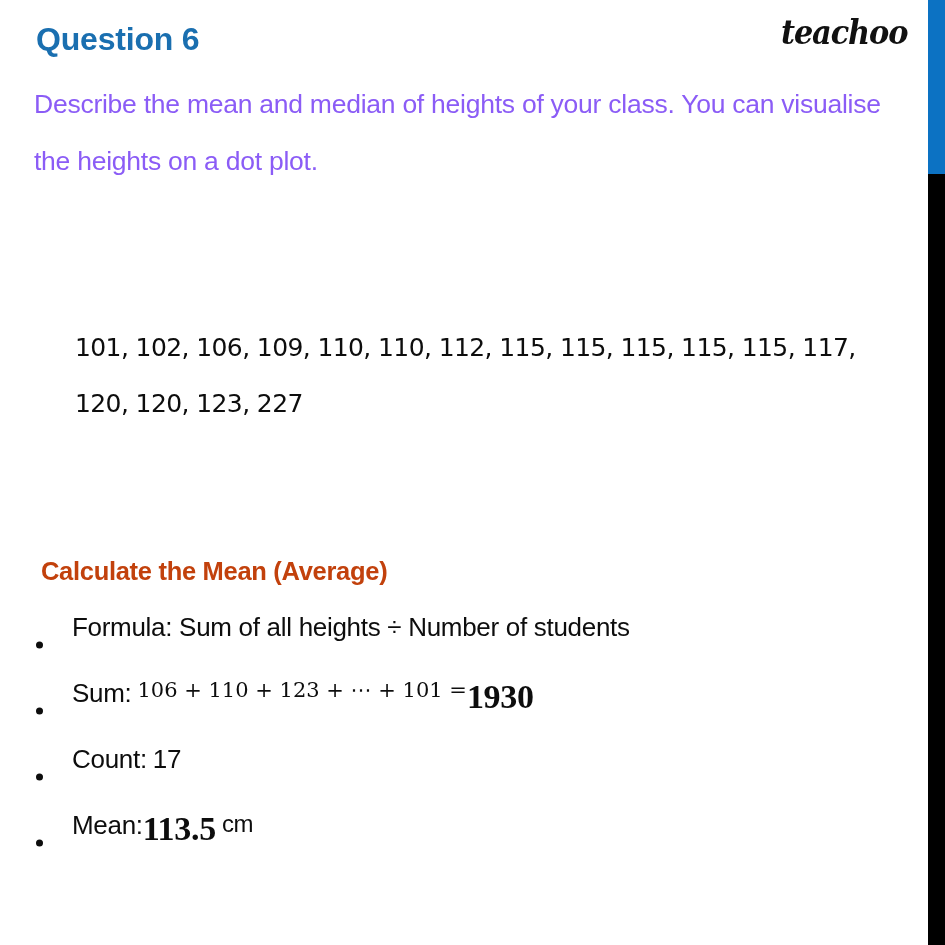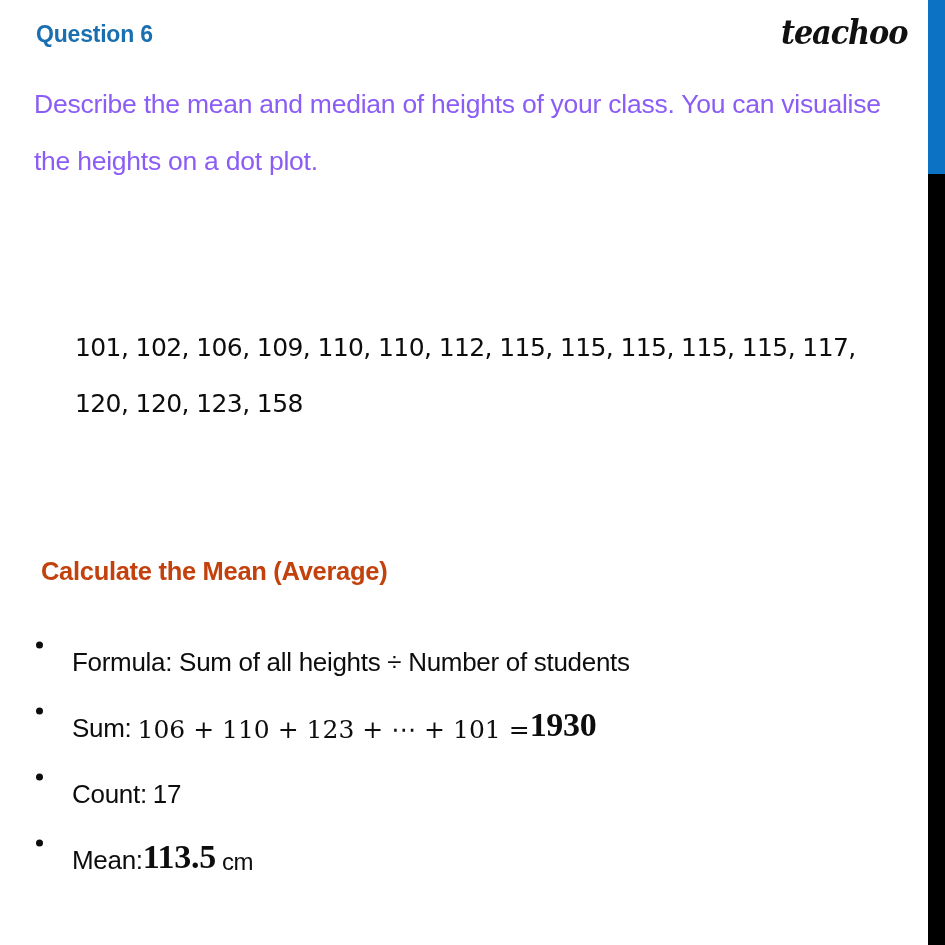--- a/index.html
+++ b/index.html
@@ -48,7 +48,7 @@
     left: 36px;
     top: 21px;
     font-family: "Liberation Sans", sans-serif;
-    font-size: 23px;
+    font-size: 32px;
     font-weight: bold;
     color: #1a6fb0;
     letter-spacing: -0.2px;

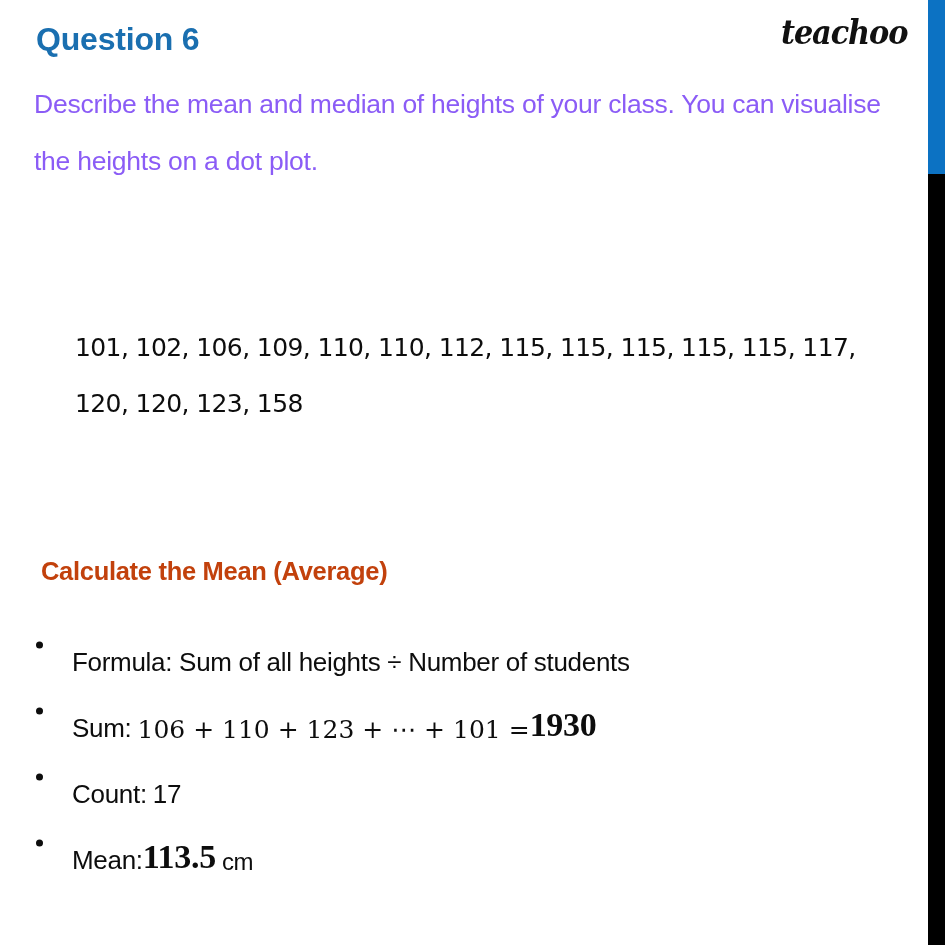--- a/index.html
+++ b/index.html
@@ -187,7 +187,7 @@
   <div class="q-text">Describe the mean and median of heights of your class. You can visualise the heights on a dot plot.</div>
 
 
-  <div class="data-list">101, 102, 106, 109, 110, 110, 112, 115, 115, 115, 115, 115, 117, 120, 120, 123, 158</div>
+  <div class="data-list">101, 102, 106, 109, 110, 110, 112, 115, 115, 115, 115, 115, 117, 120, 120, 123, 227</div>
 
   <div class="section-title">Calculate the Mean (Average)</div>
 

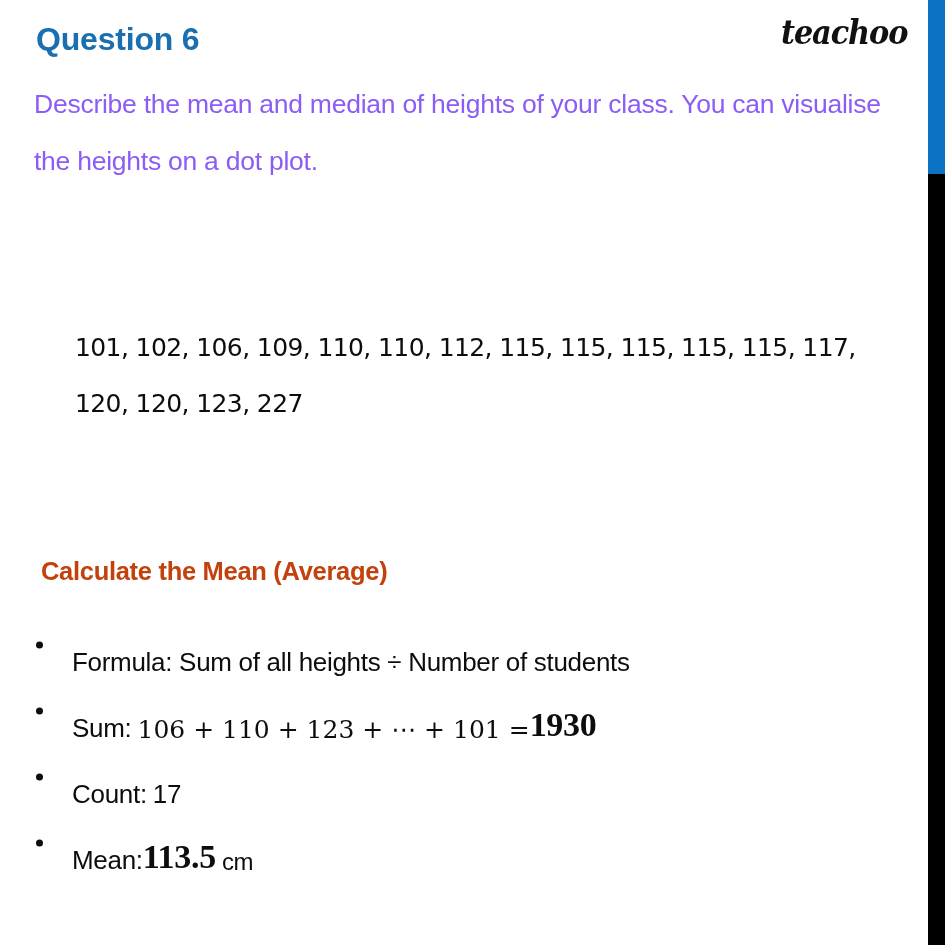--- a/index.html
+++ b/index.html
@@ -137,7 +137,7 @@
     letter-spacing: -0.3px;
     white-space: nowrap;
     display: flex;
-    align-items: flex-end;
+    align-items: flex-start;
   }
   .bullet-dot {
     position: absolute;

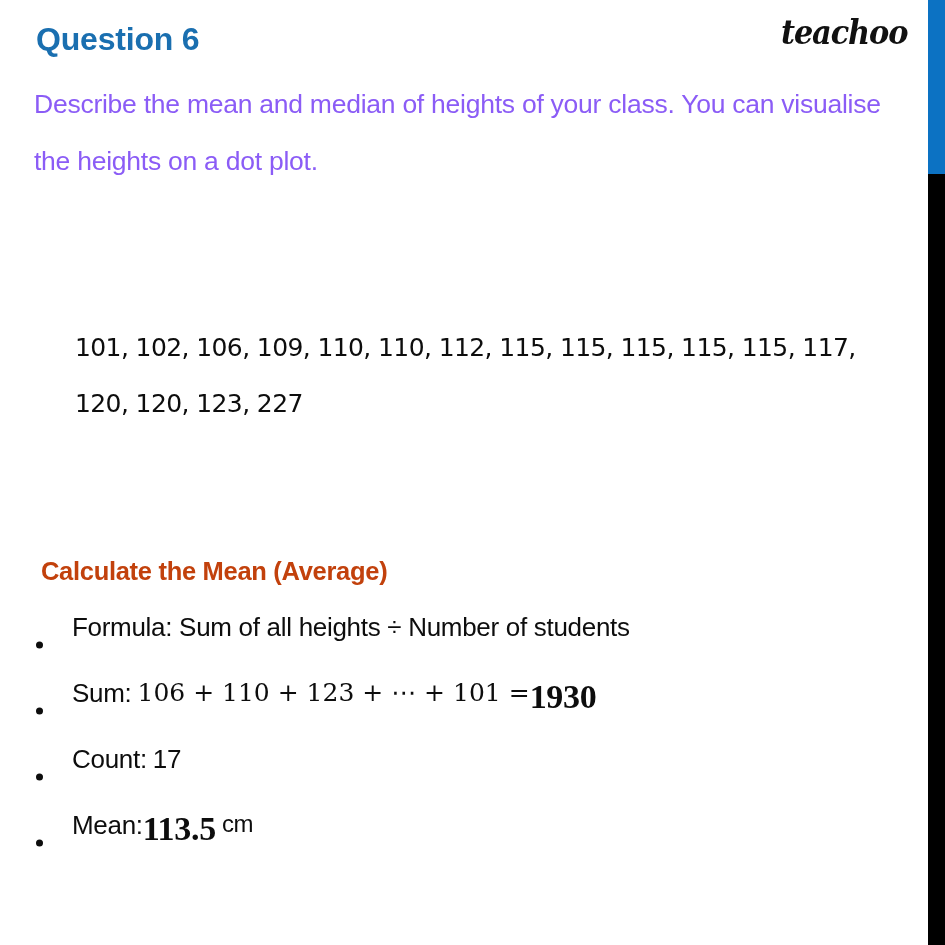--- a/index.html
+++ b/index.html
@@ -154,7 +154,7 @@
   }
   .math {
     font-family: "DejaVu Serif", serif;
-    font-size: 25px;
+    font-size: 21px;
     letter-spacing: 0px;
     padding-left: 6px;
   }

